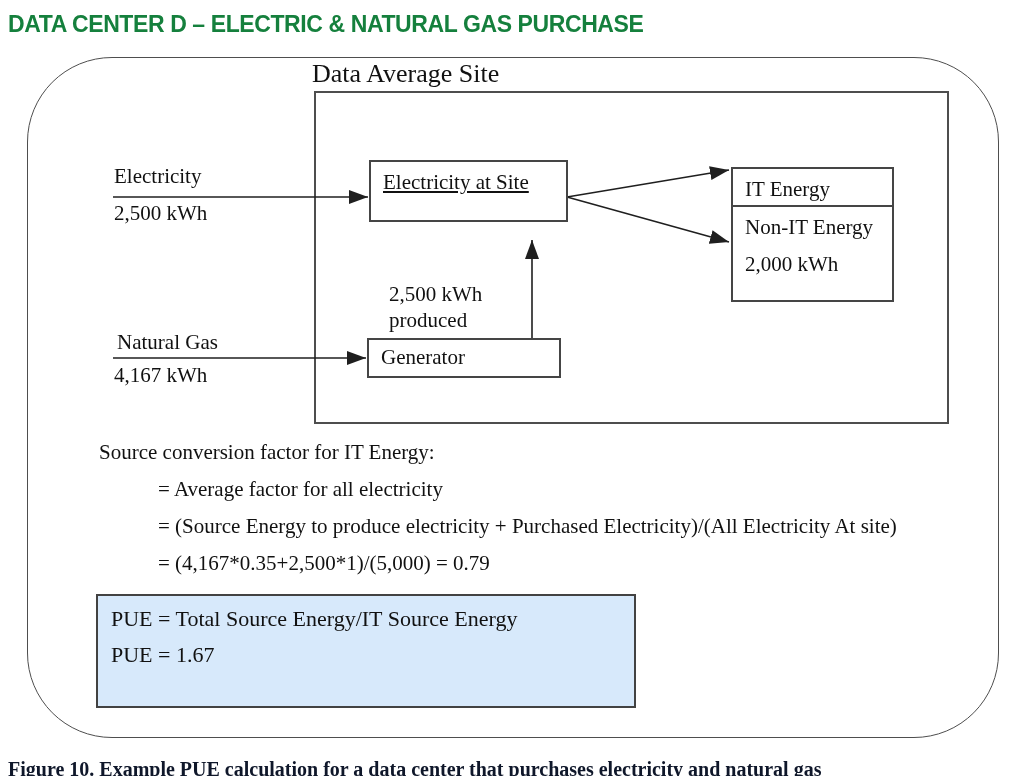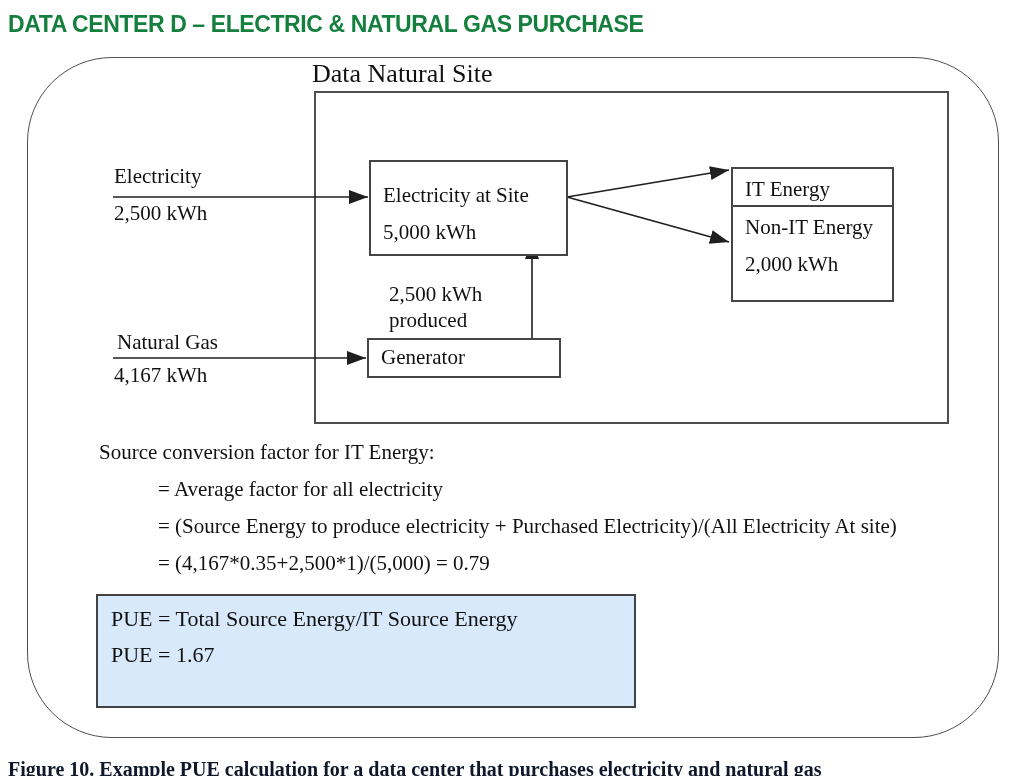--- a/index.html
+++ b/index.html
@@ -64,7 +64,7 @@
 
   <div class="abs outer-round"></div>
 
-  <div class="abs site-label">Data Natural Site</div>
+  <div class="abs site-label">Data Average Site</div>
   <div class="abs inner-rect"></div>
 
   <svg class="arrows" width="1010" height="776">

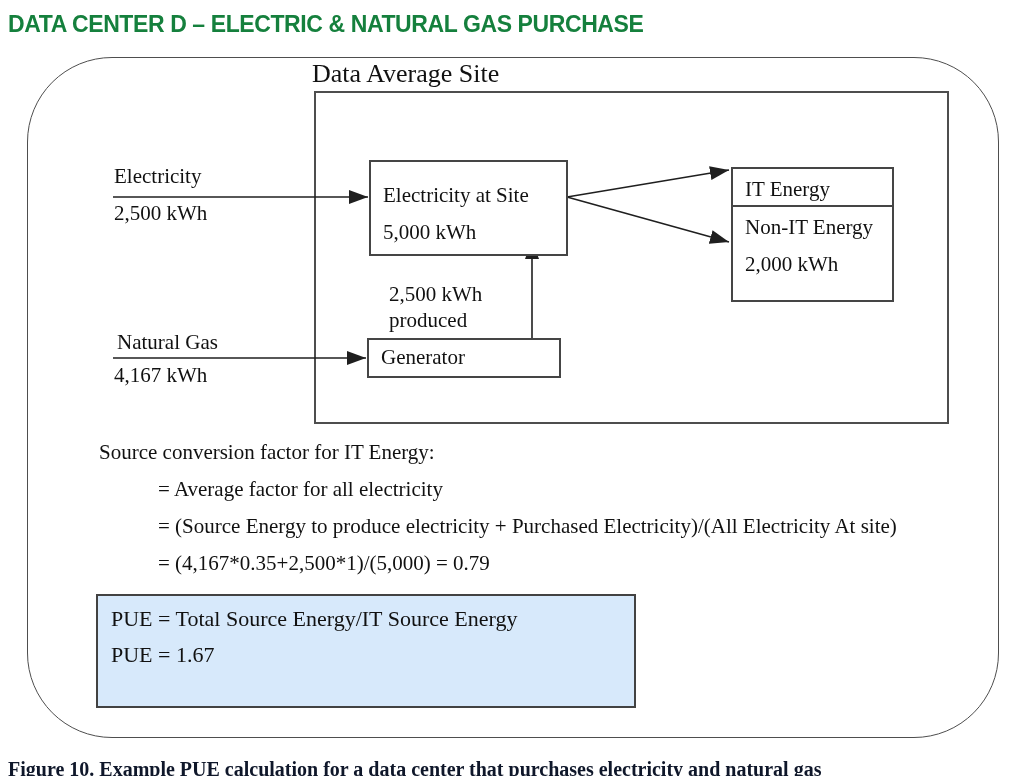--- a/index.html
+++ b/index.html
@@ -31,7 +31,7 @@
     font-size:21px;
   }
   .node .line { display:block; line-height:37px; padding-left:12px; white-space:nowrap; }
-  .node-elec-site { left:369px; top:160px; width:199px; height:96px; padding-top:15px; }
+  .node-elec-site { left:369px; top:160px; width:199px; height:62px; padding-top:2px;text-decoration:underline; }
   .node-it       { left:731px; top:119px; width:163px; height:80px; padding-top:2px;margin-top:48px; }
   .node-nonit    { left:731px; top:205px; width:163px; height:97px; padding-top:2px; }
   .node-gen      { left:367px; top:338px; width:194px; height:40px; }

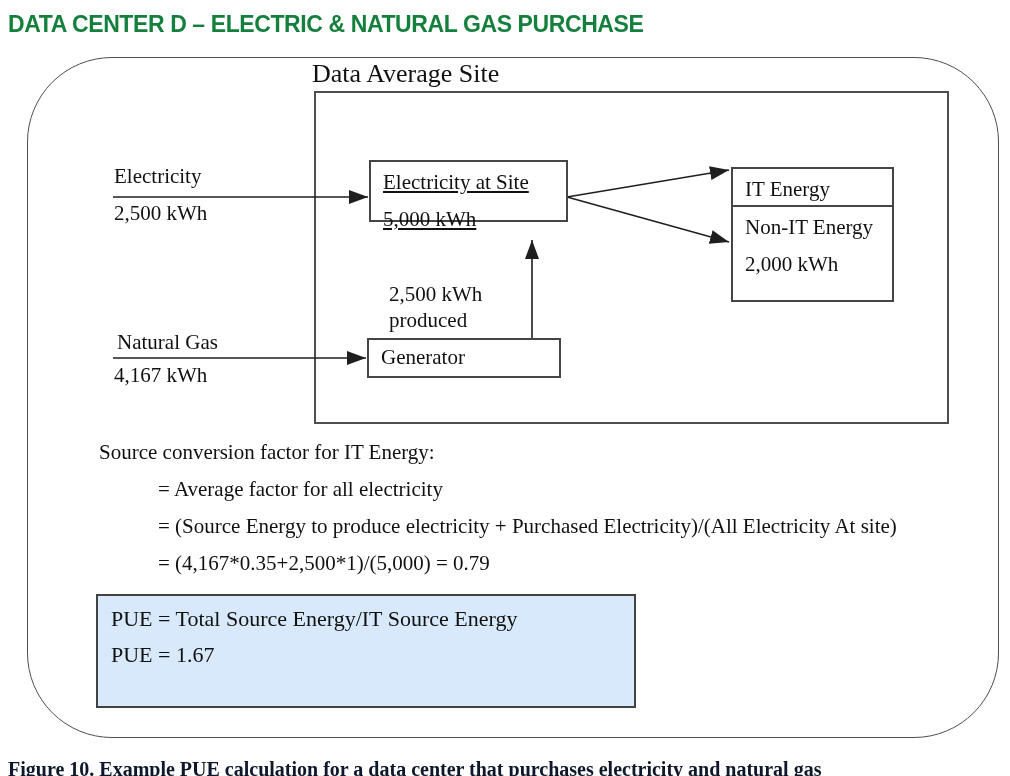--- a/index.html
+++ b/index.html
@@ -87,7 +87,6 @@
 
   <div class="abs node node-elec-site">
     <span class="line">Electricity at Site</span>
-    <span class="line">5,000 kWh</span>
   </div>
 
   <div class="abs node node-it">

